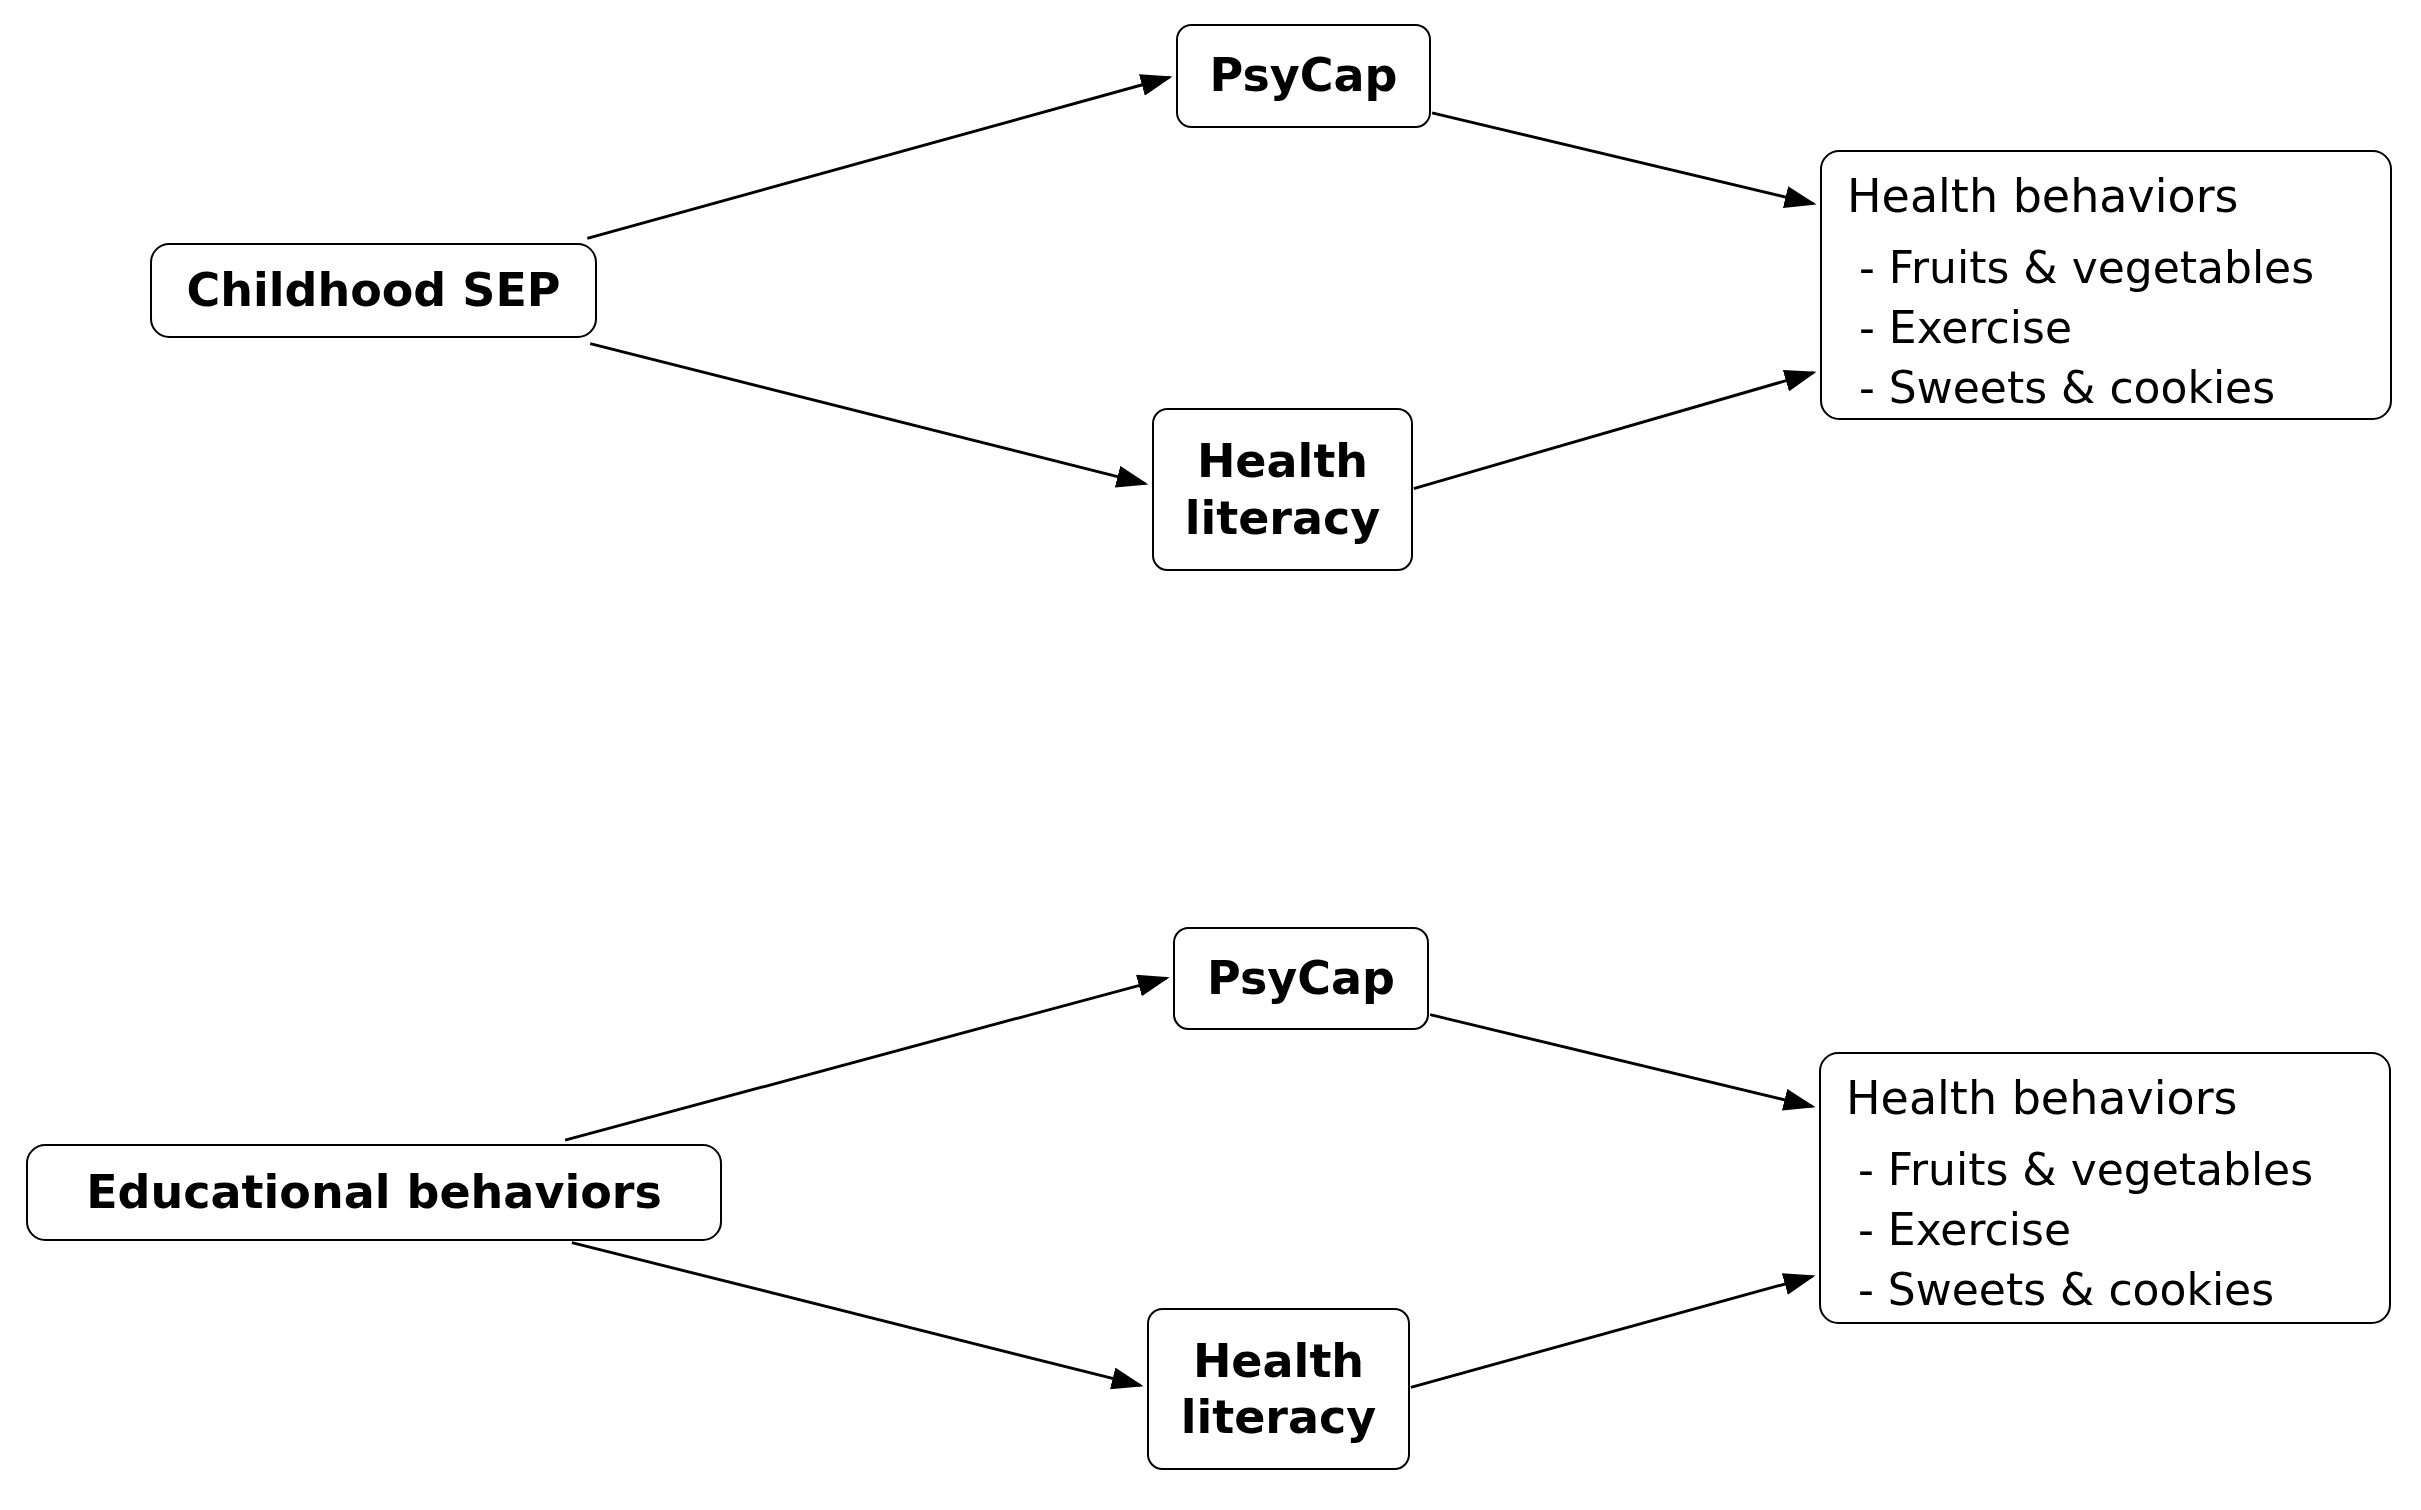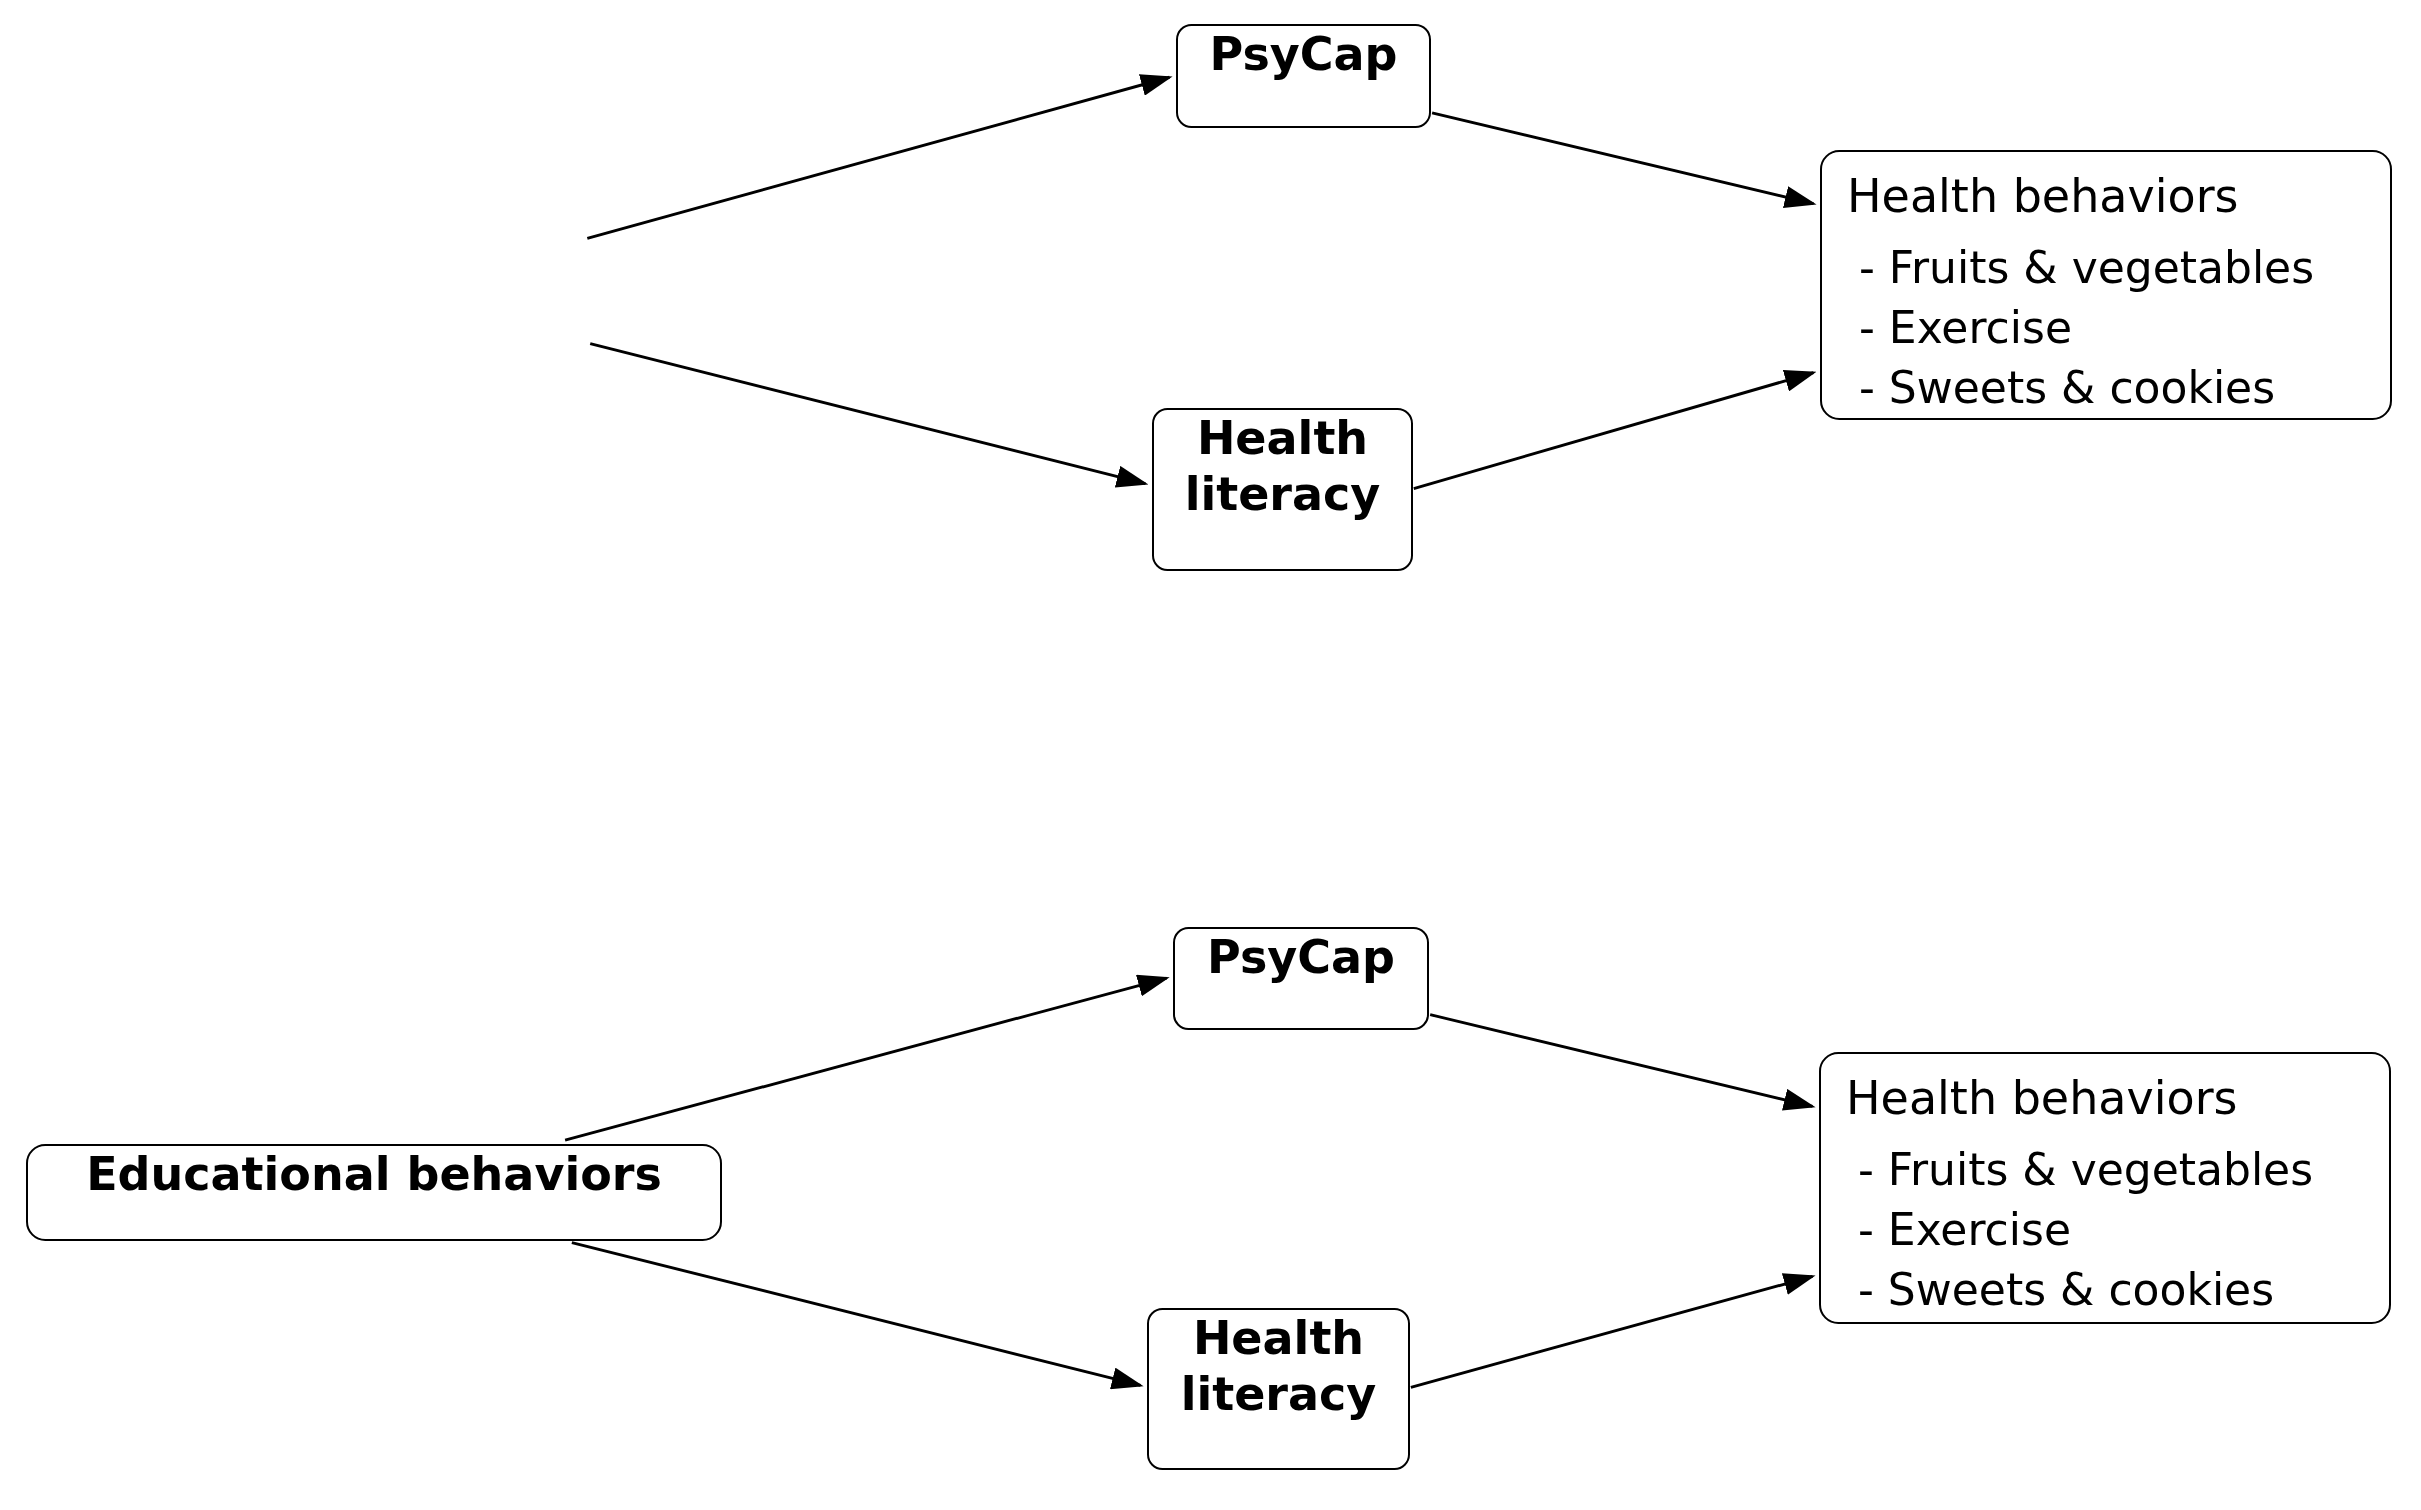--- a/index.html
+++ b/index.html
@@ -30,6 +30,7 @@
     background: #ffffff;
     border: 2.9px solid #000000;
     display: flex;
+    align-items: center;
     justify-content: center;
     text-align: center;
   }

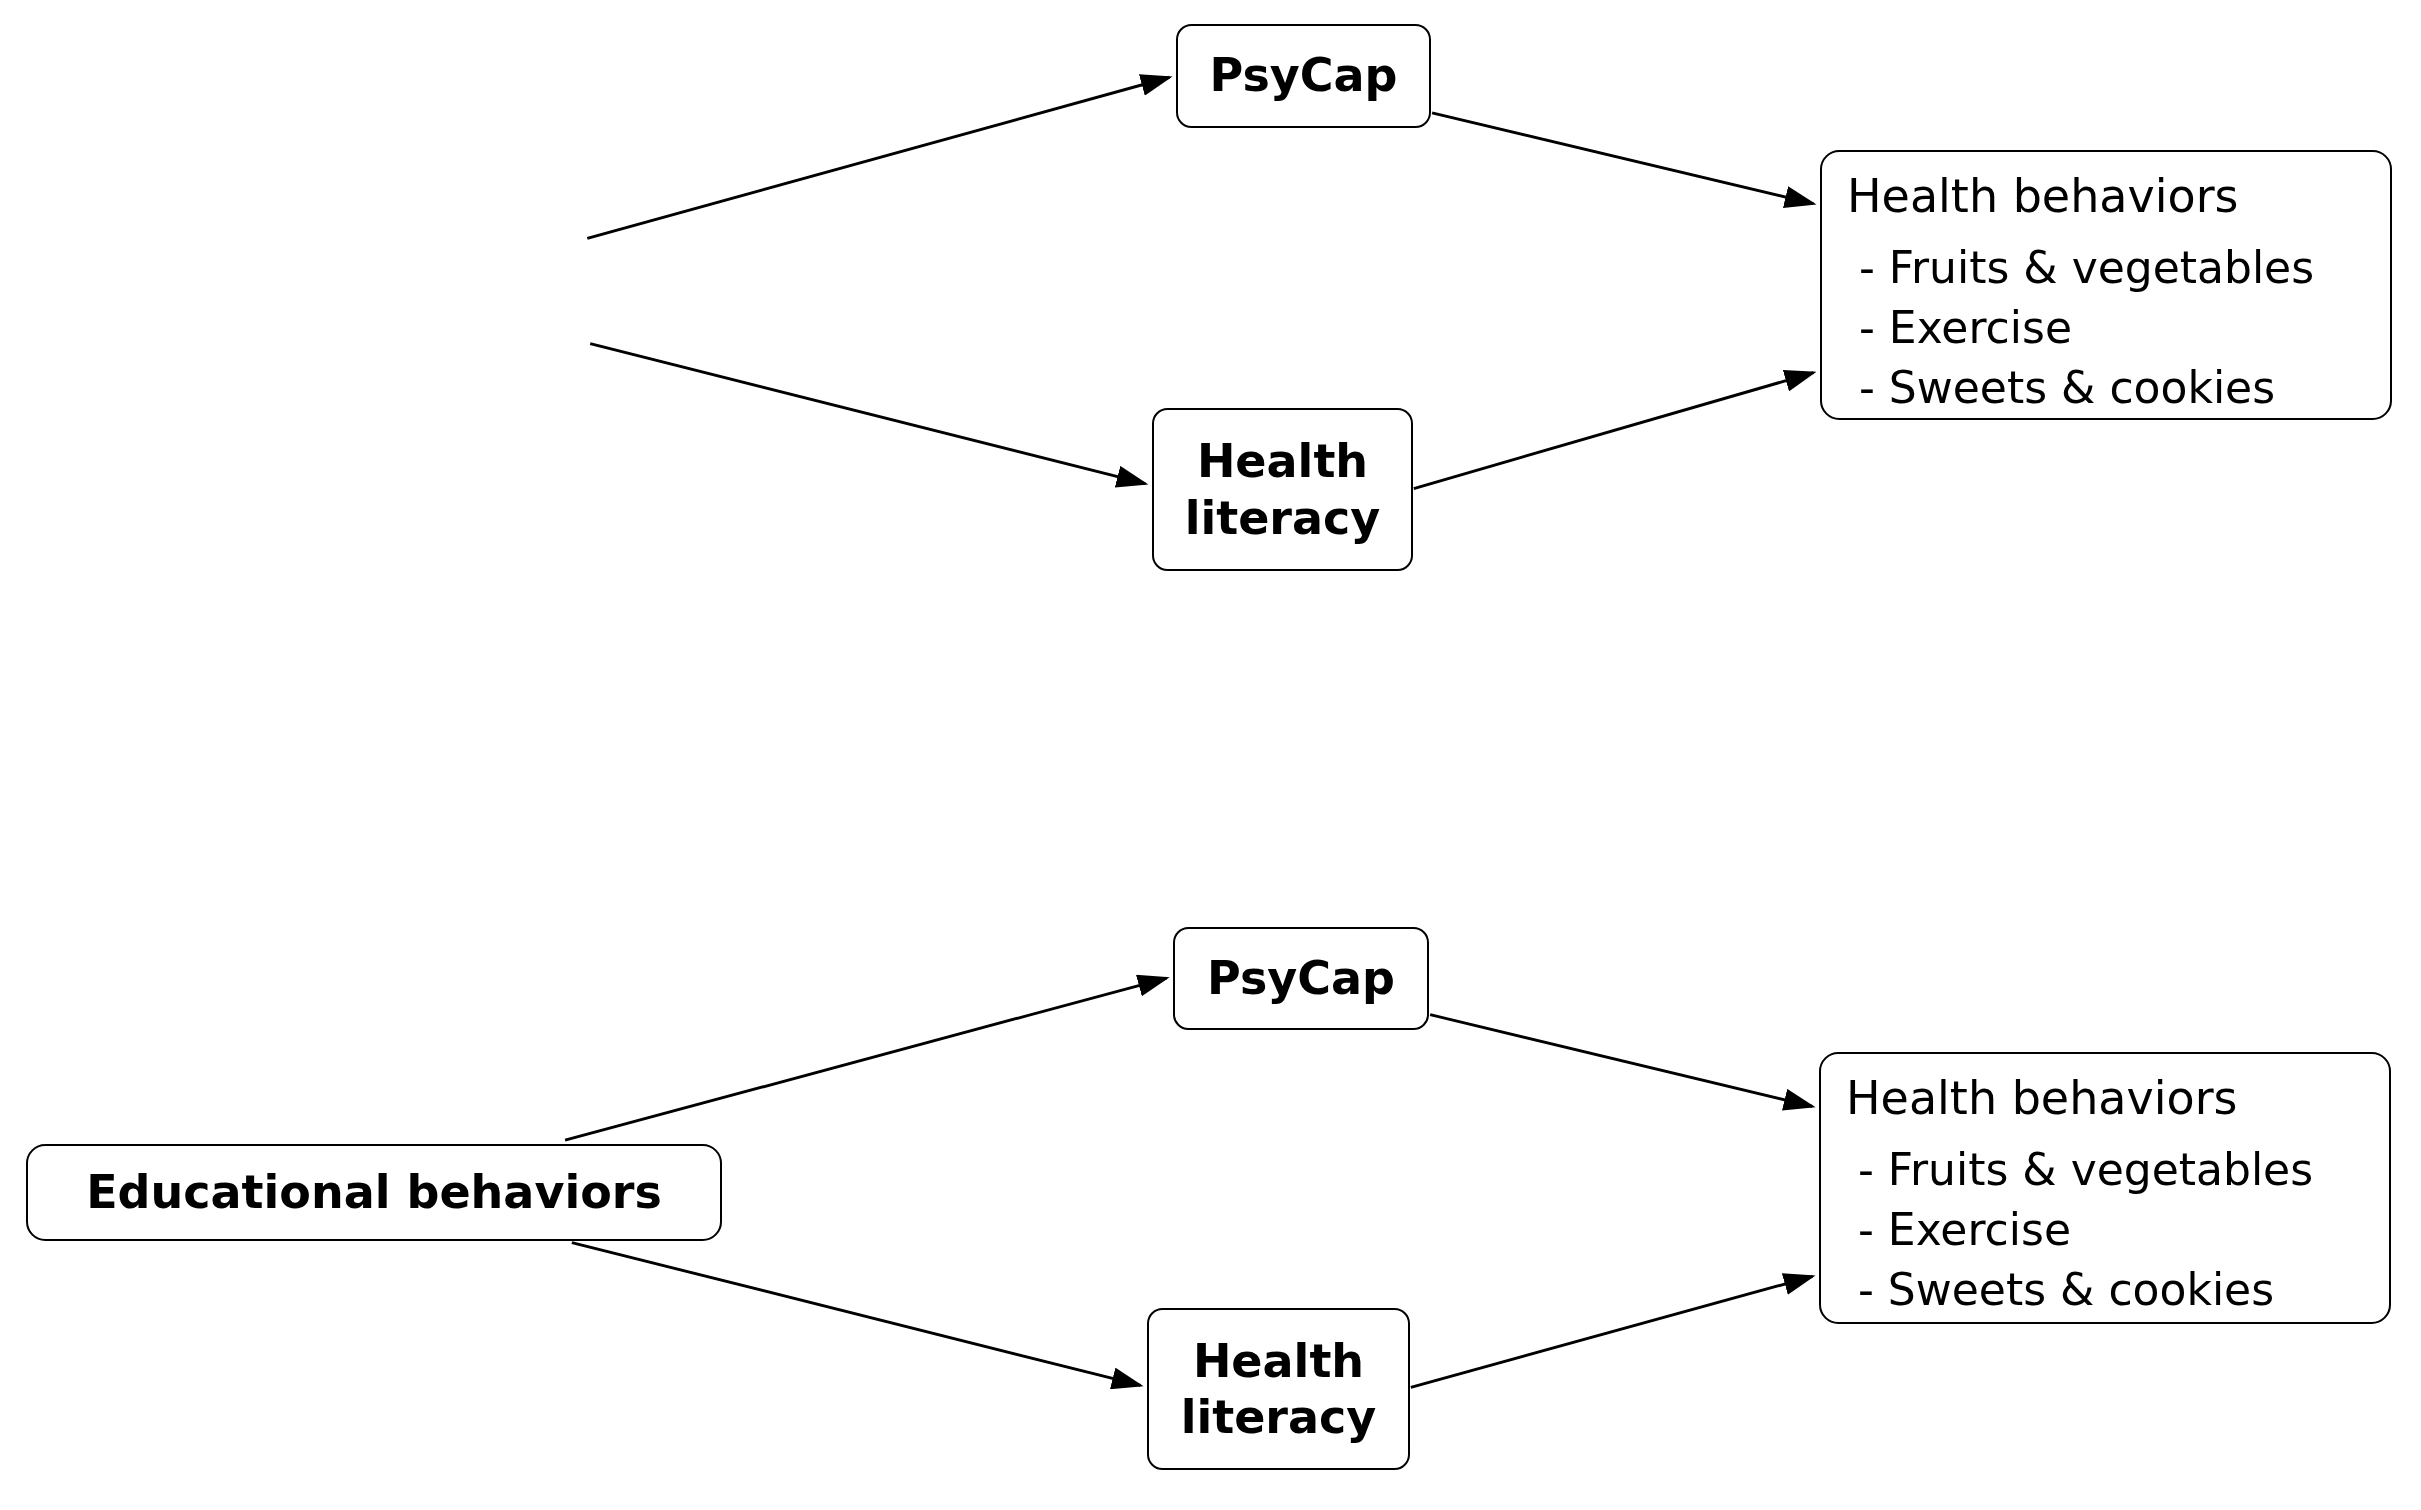--- a/index.html
+++ b/index.html
@@ -104,6 +104,9 @@
     <line x1="1461" y1="1437" x2="1877" y2="1322" stroke="#000000" stroke-width="3" marker-end="url(#ah)"></line>
   </svg>
 
+  <div class="node exposure childhood-sep">
+    <span class="label">Childhood SEP</span>
+  </div>
 
   <div class="node mediator psycap-top">
     <span class="label">PsyCap</span>

